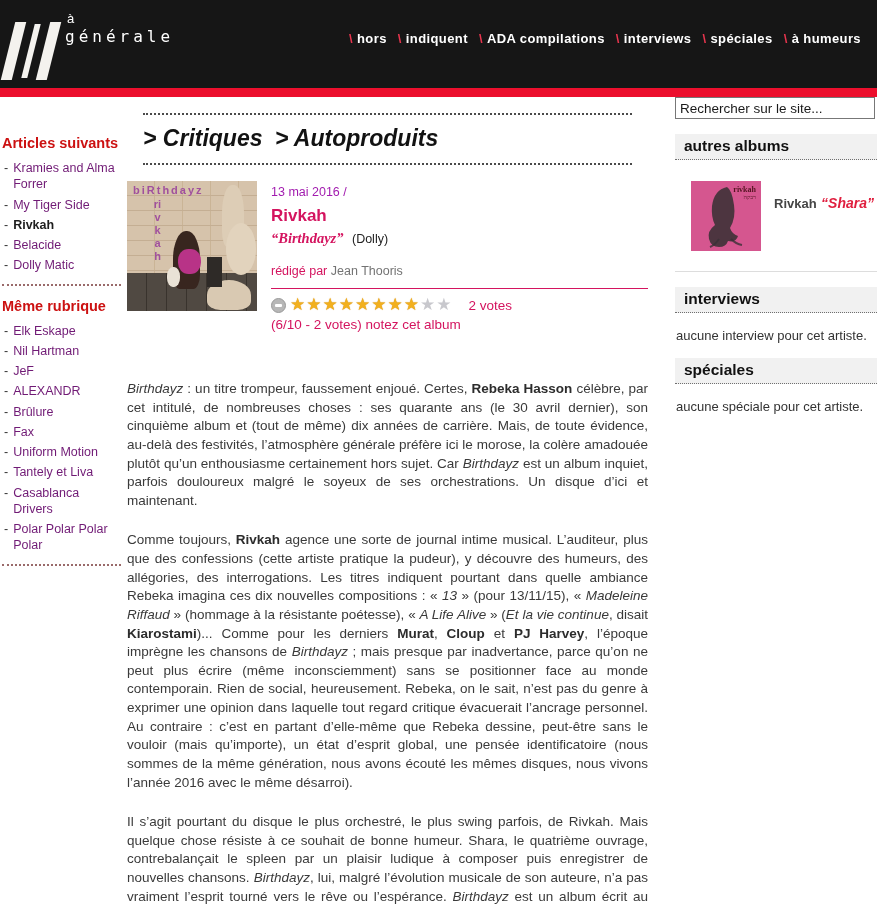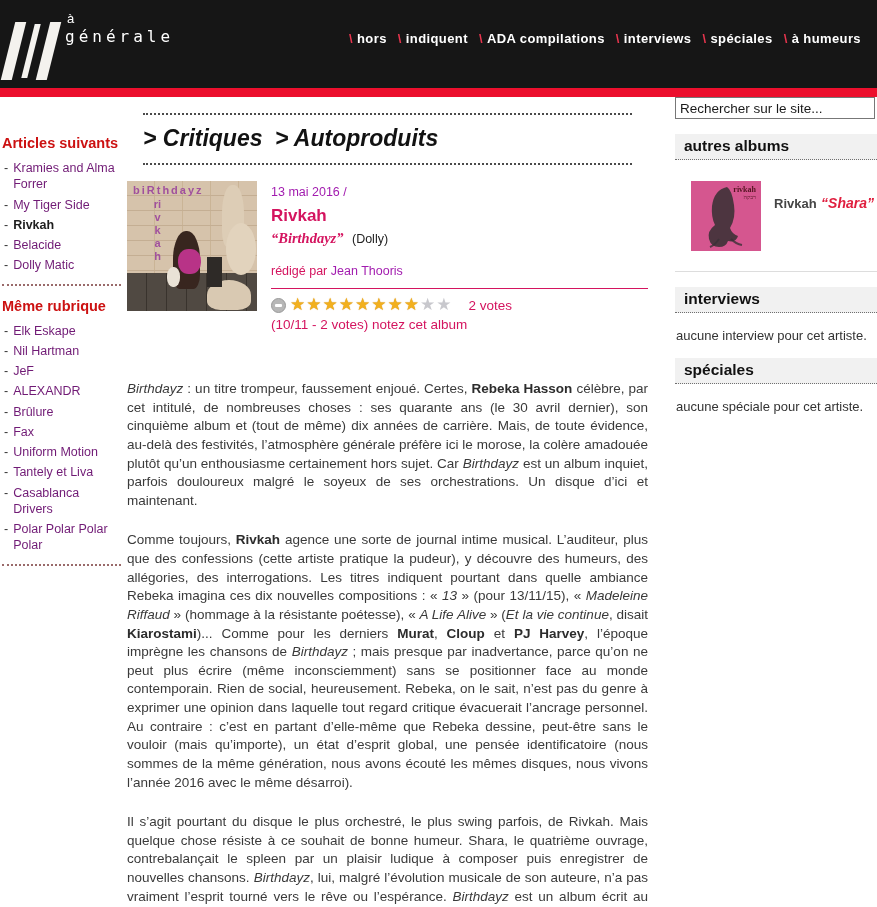--- a/index.html
+++ b/index.html
@@ -71,7 +71,7 @@
   .album-title { color:#d4145f; font-weight:bold; font-style:italic; font-size:14.5px;font-family:Liberation Serif, serif; }
   .site-link { color:#222; font-size:12.5px; margin-left:4px; }
   .byline { margin-top:17px; font-size:12.5px; color:#d4145f; }
-  .byline .author { color:#a21caf; }
+  .byline .author { color:#737373; }
   .pink-hr { border:none; border-top:1px solid #d4145f; margin:10px 0 7px; }
   .rating-row { display:flex; align-items:center; }
   .minus-icon { width:15px; height:15px; border-radius:50%; background:#b7b7b7; border:1px solid #9a9a9a;

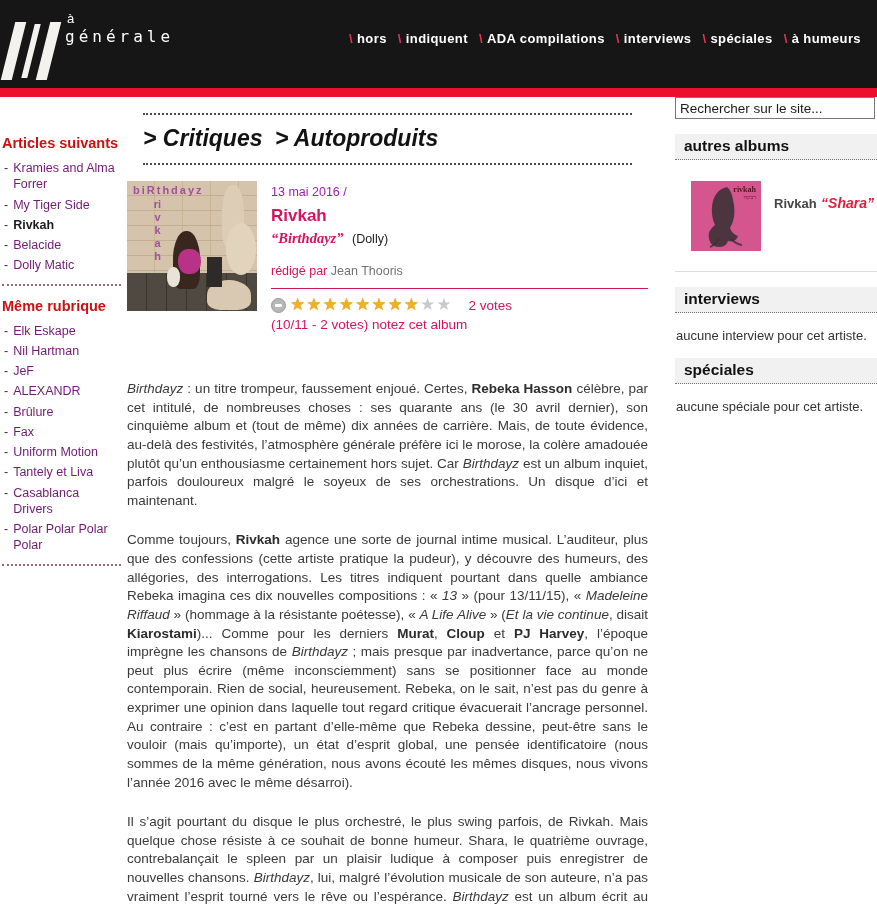--- a/index.html
+++ b/index.html
@@ -247,7 +247,7 @@
           <span class="votes">2 votes</span>
         </div>
         <div class="rating-summary">
-          <span>(10/11 - 2 votes)</span>
+          <span>(6/10 - 2 votes)</span>
           <a>notez cet album</a>
         </div>
       </div>

